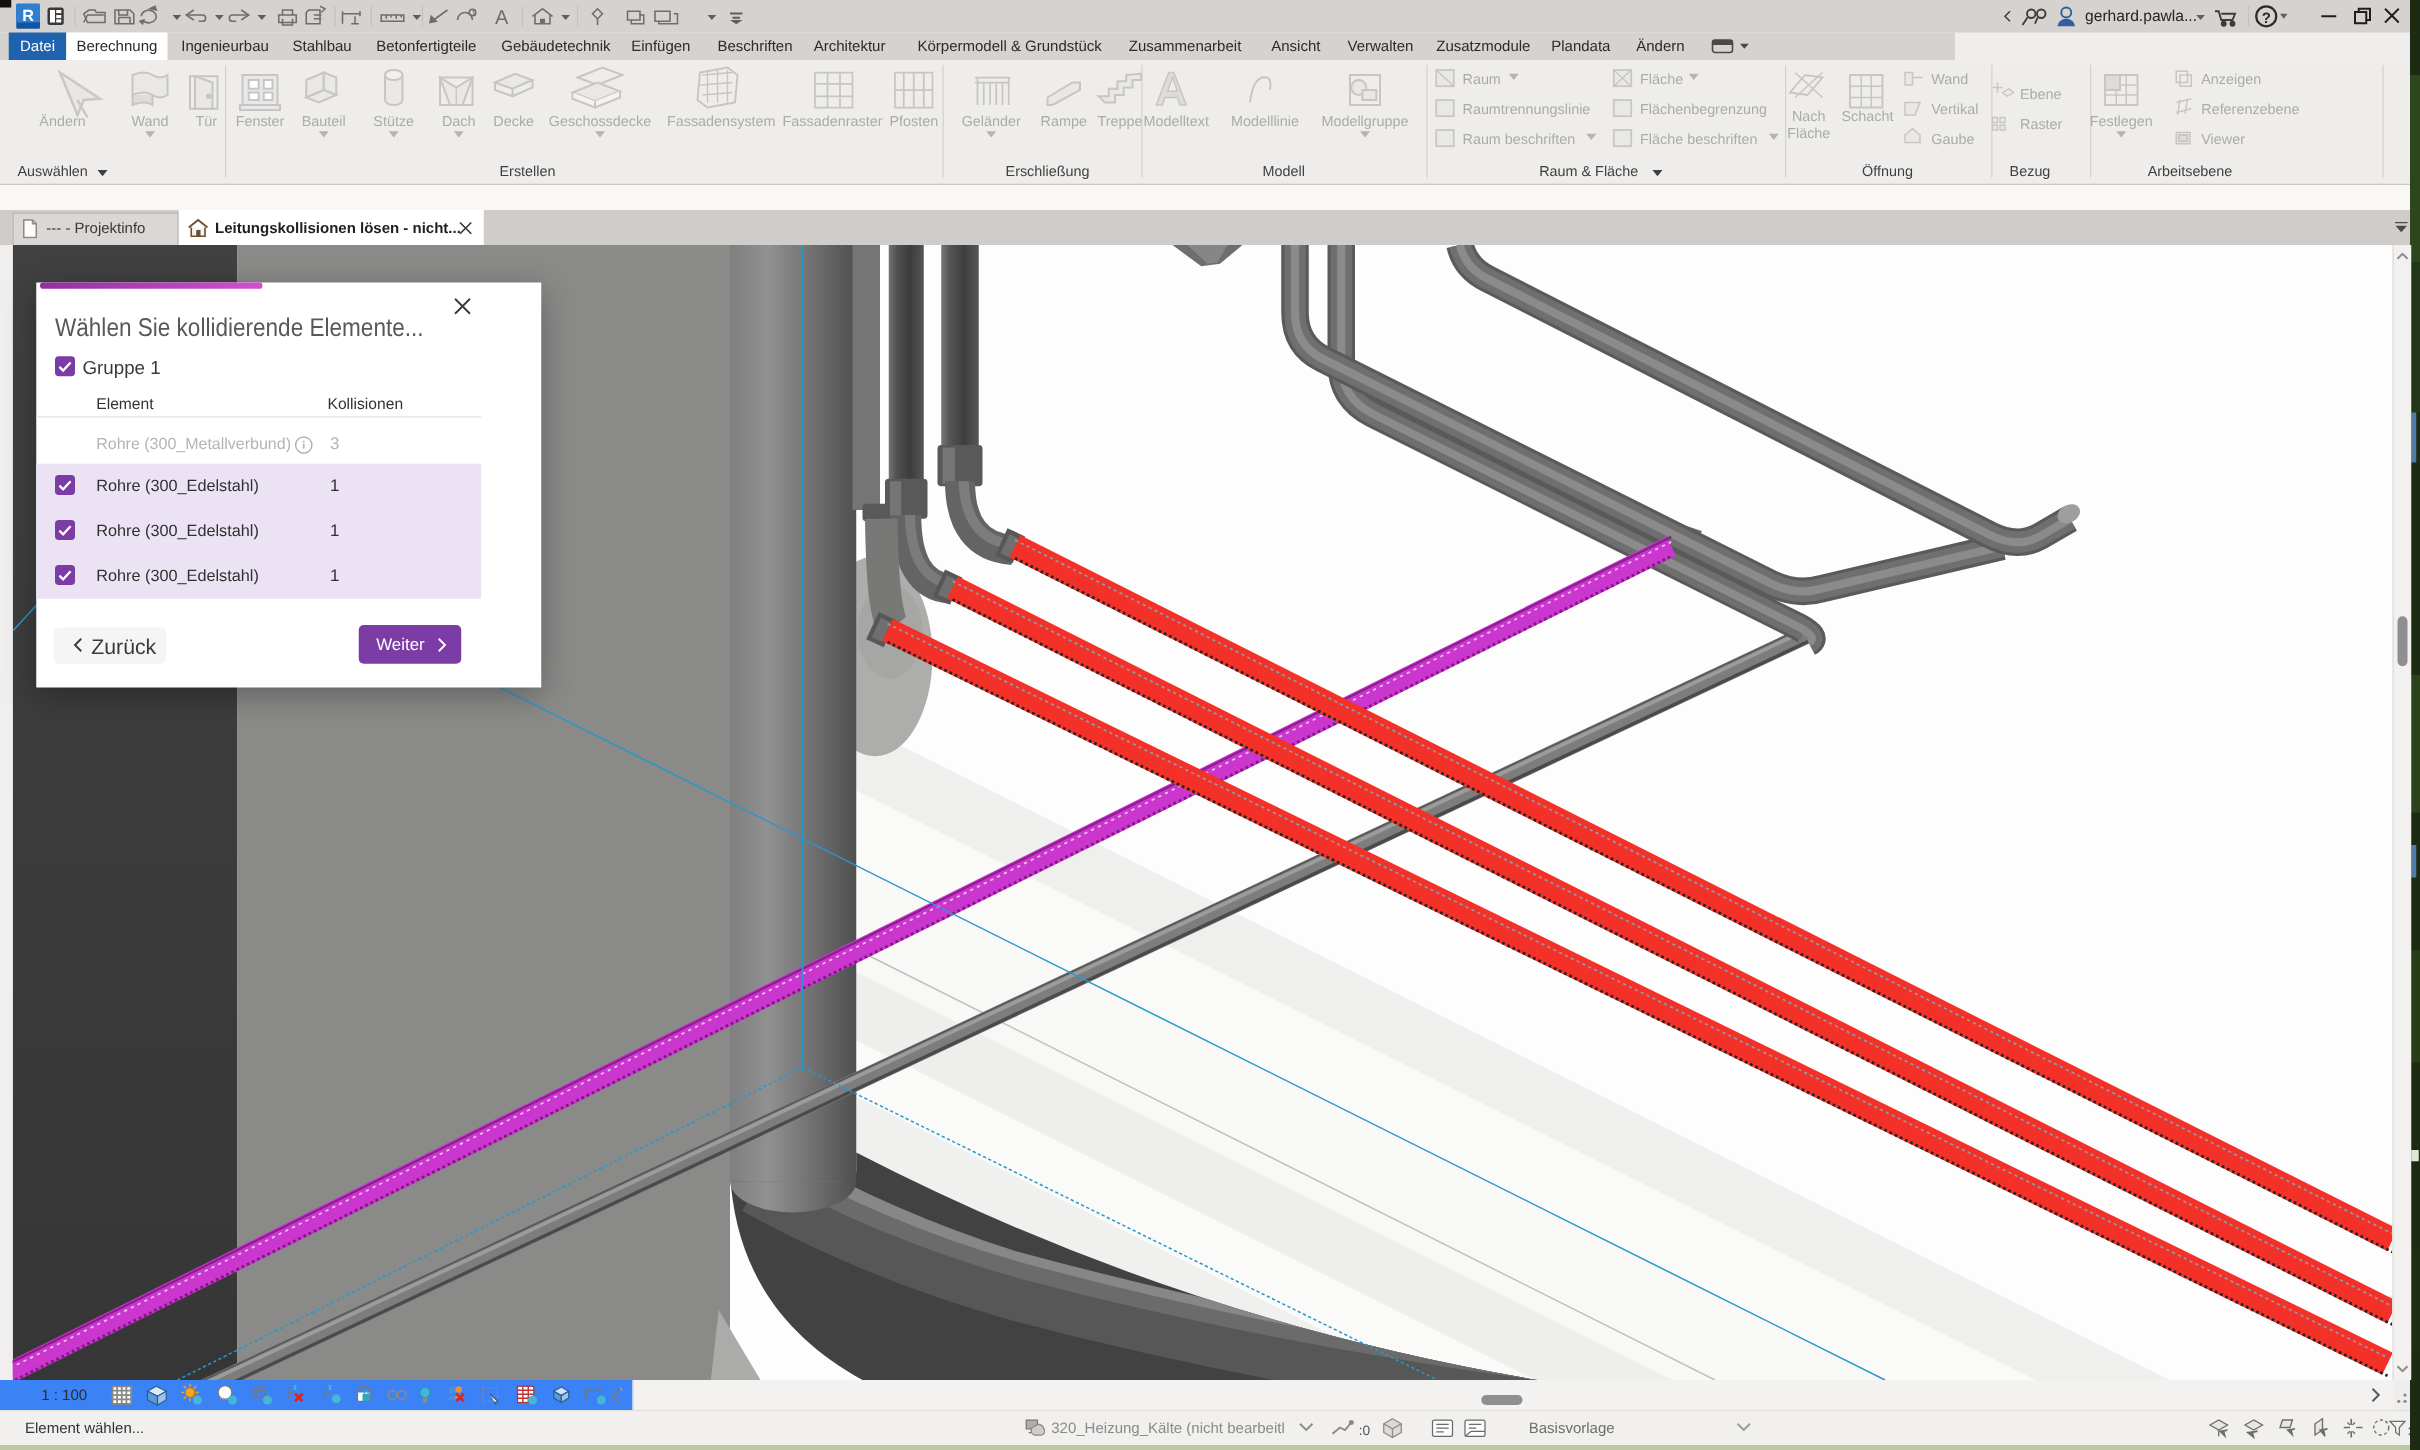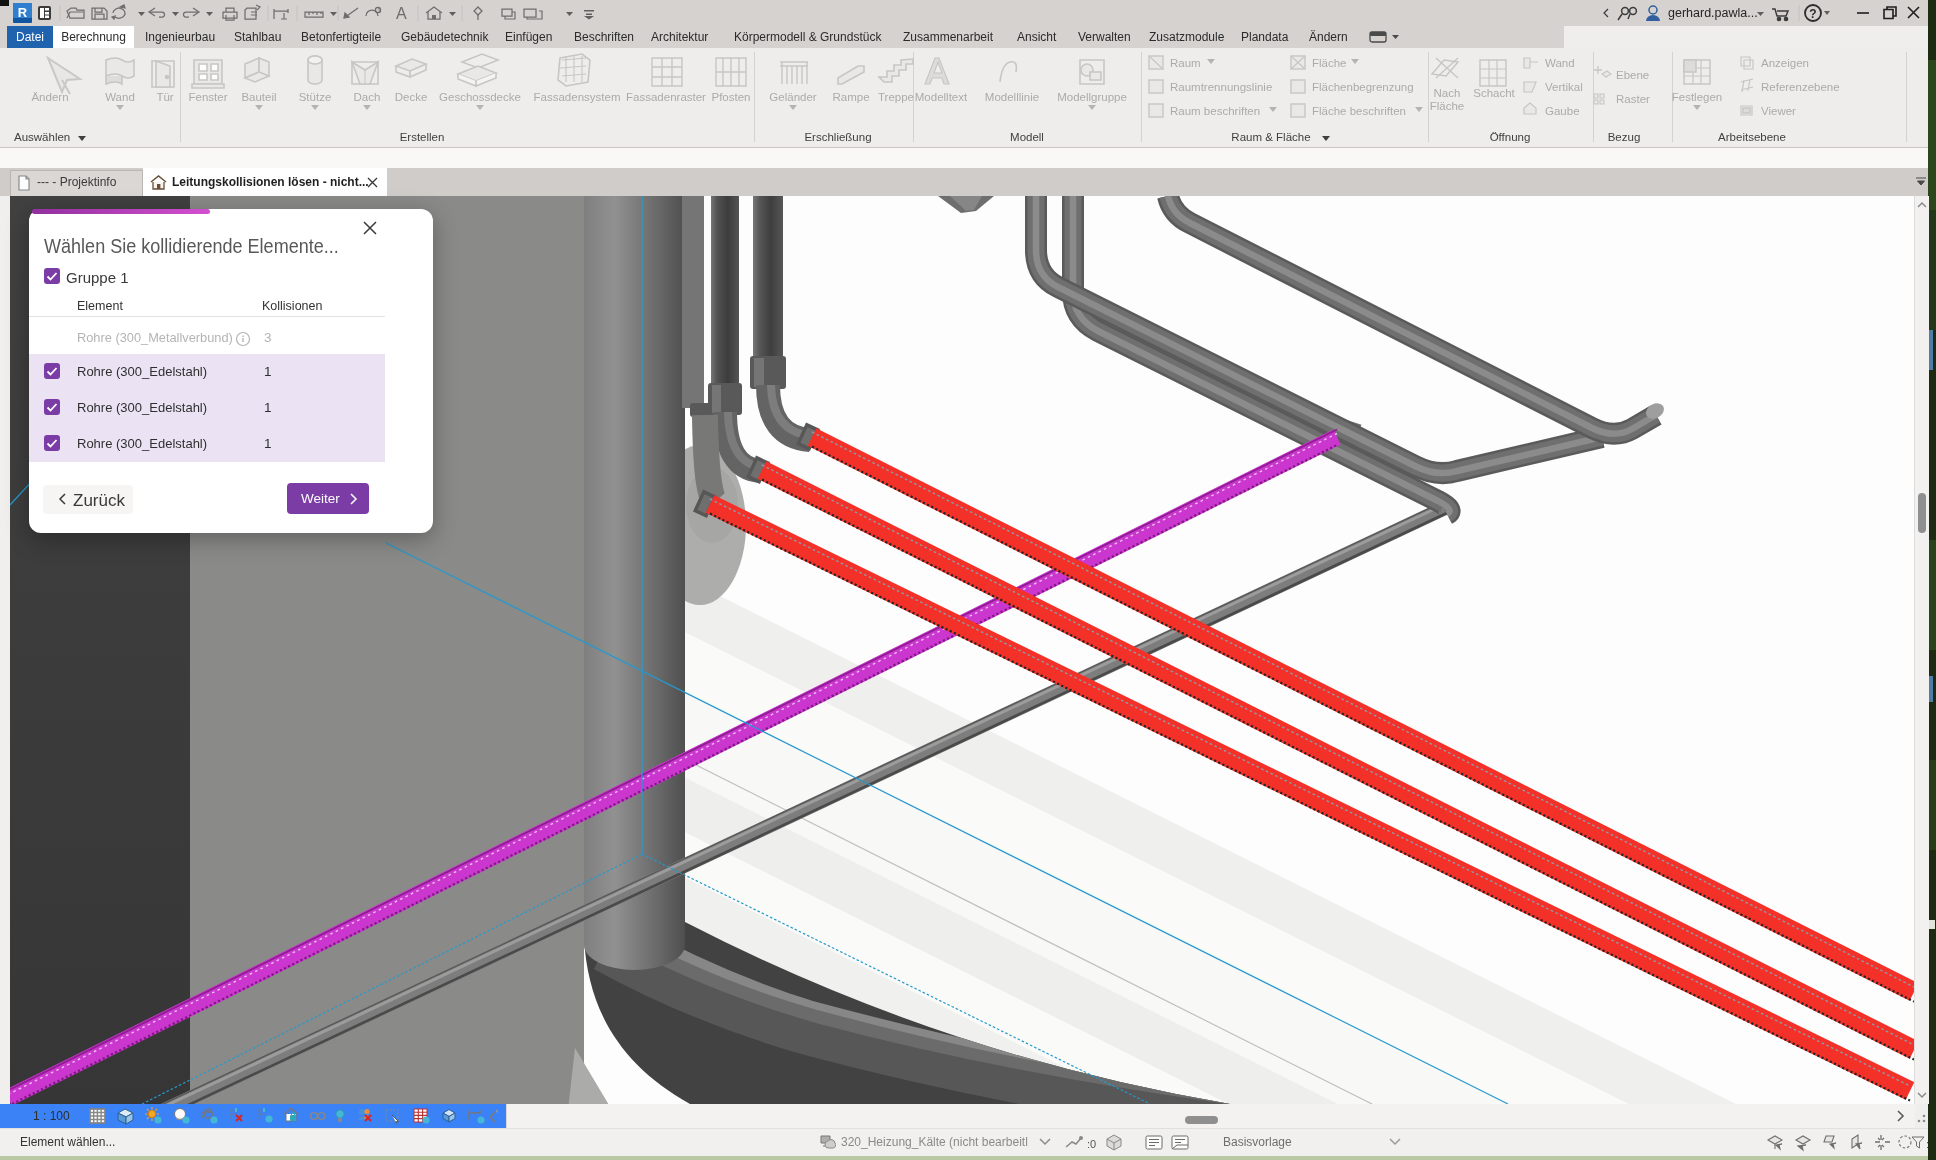--- a/index.html
+++ b/index.html
@@ -22,7 +22,7 @@
   #vpleft{left:0;top:196px;width:10px;height:908px;background:#f0efee;}
   #viewport{left:10px;top:196px;width:1904px;height:908px;background:#fdfdfd;overflow:hidden;}
   
-  #dialog{left:29px;top:209px;width:404px;height:324px;background:#fff;border-radius:12px;
+  #dialog{left:29px;top:226px;width:404px;height:324px;background:#fff;border-radius:0;
      box-shadow:0 6px 24px rgba(0,0,0,.3);}
   
   #viewbar{left:0;top:1104px;width:1812px;height:24px;background:#3b82f6;}

